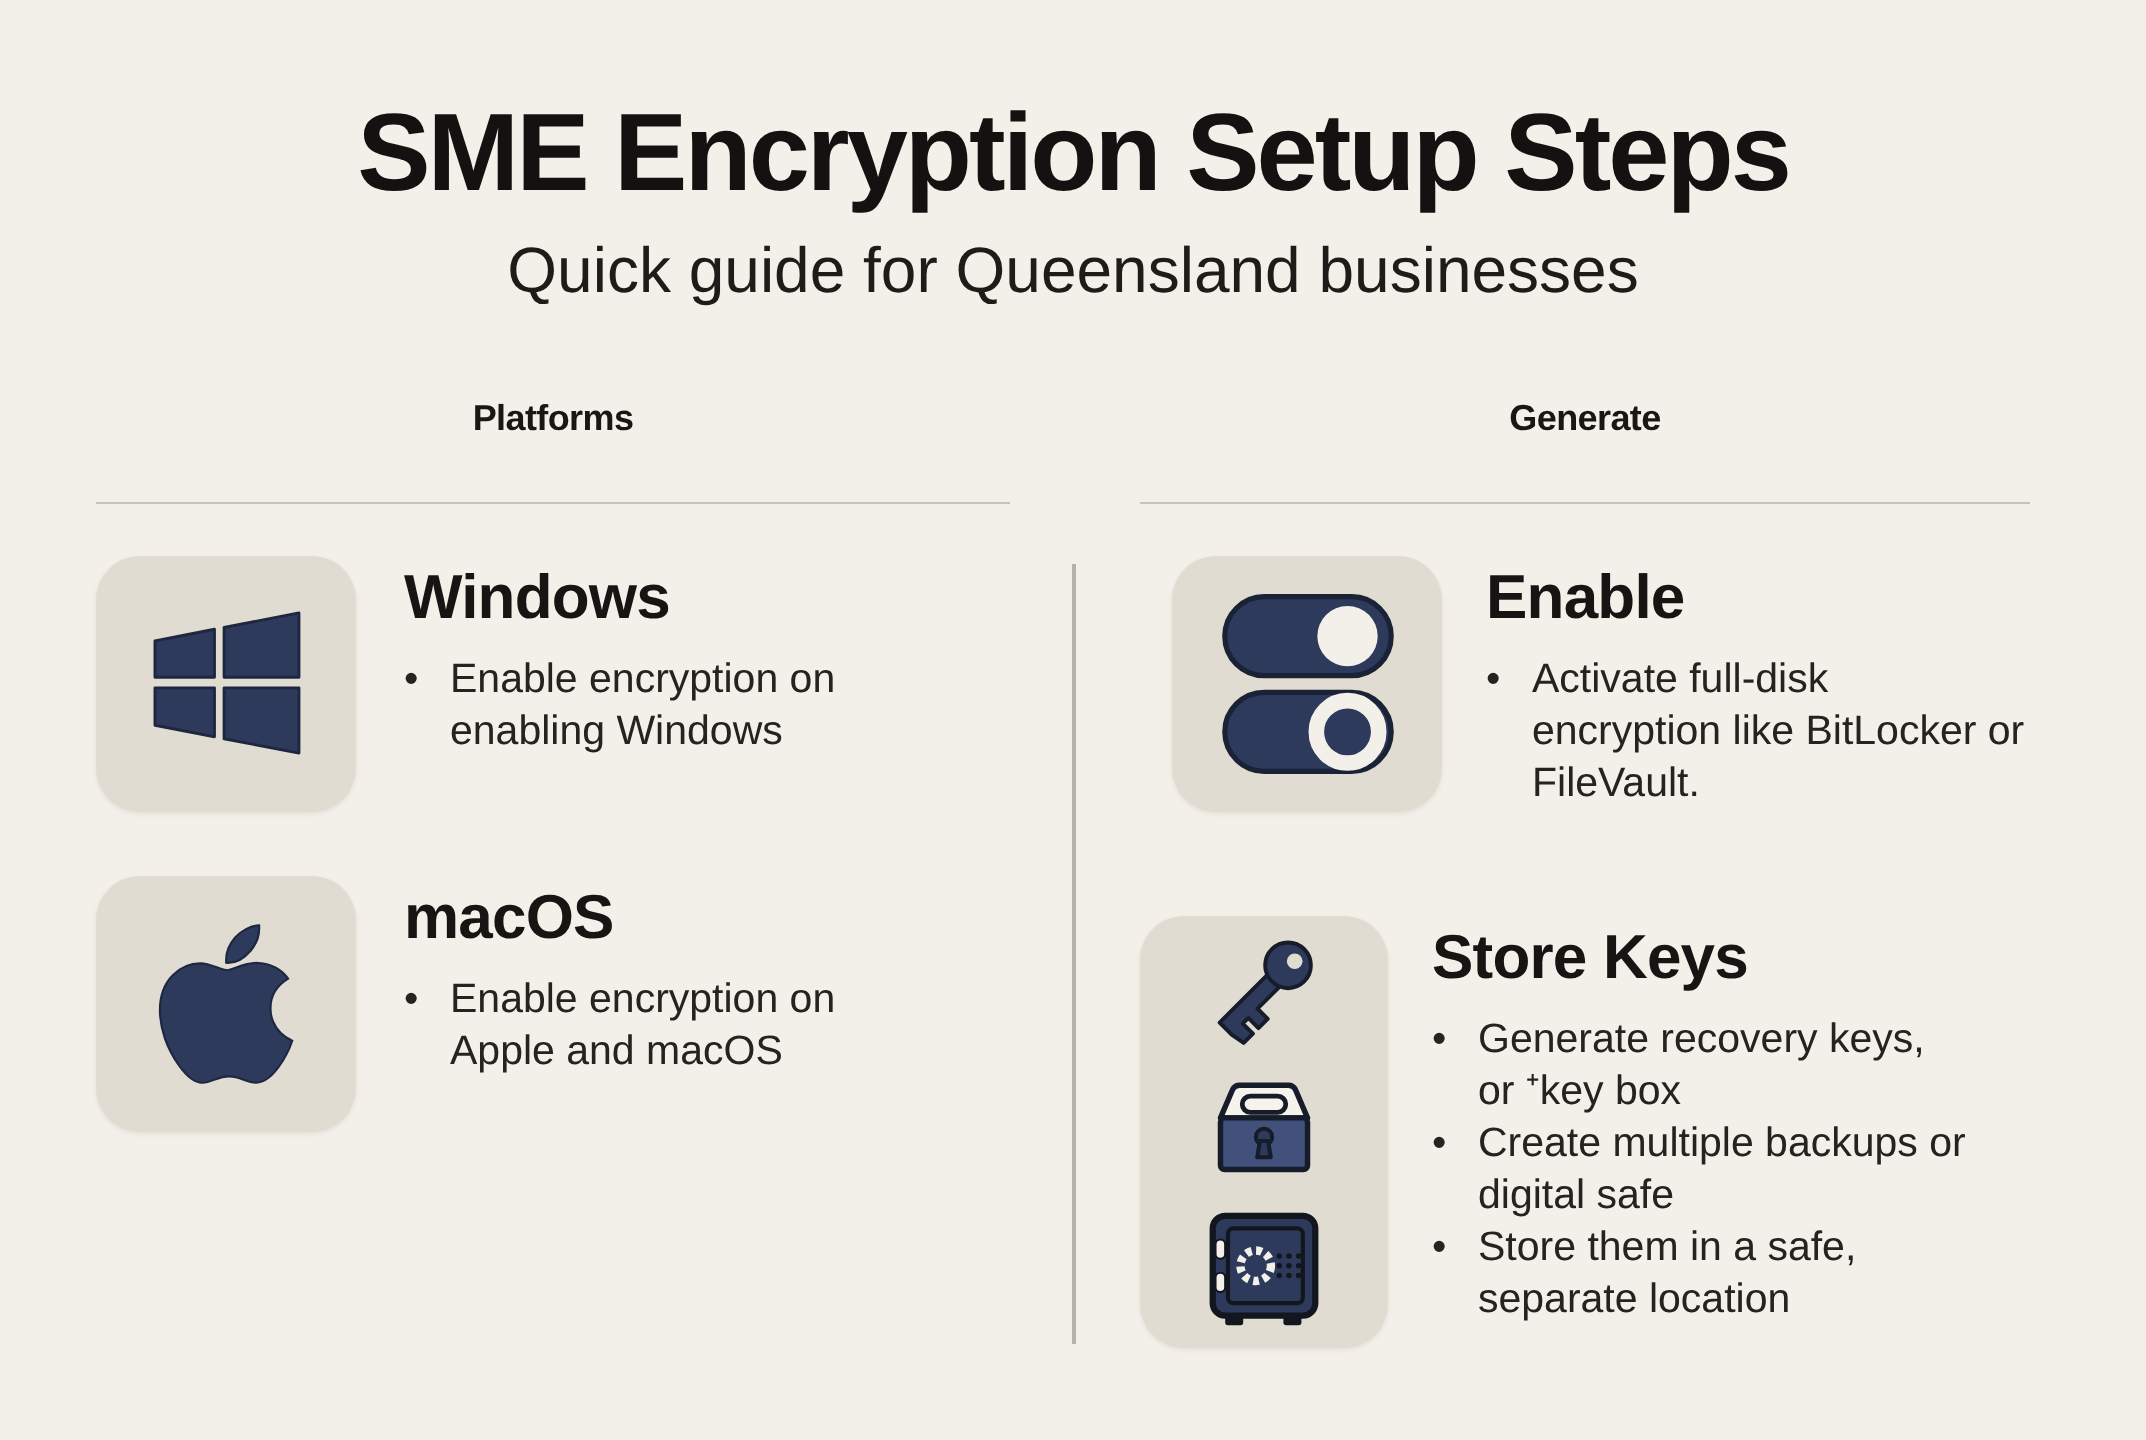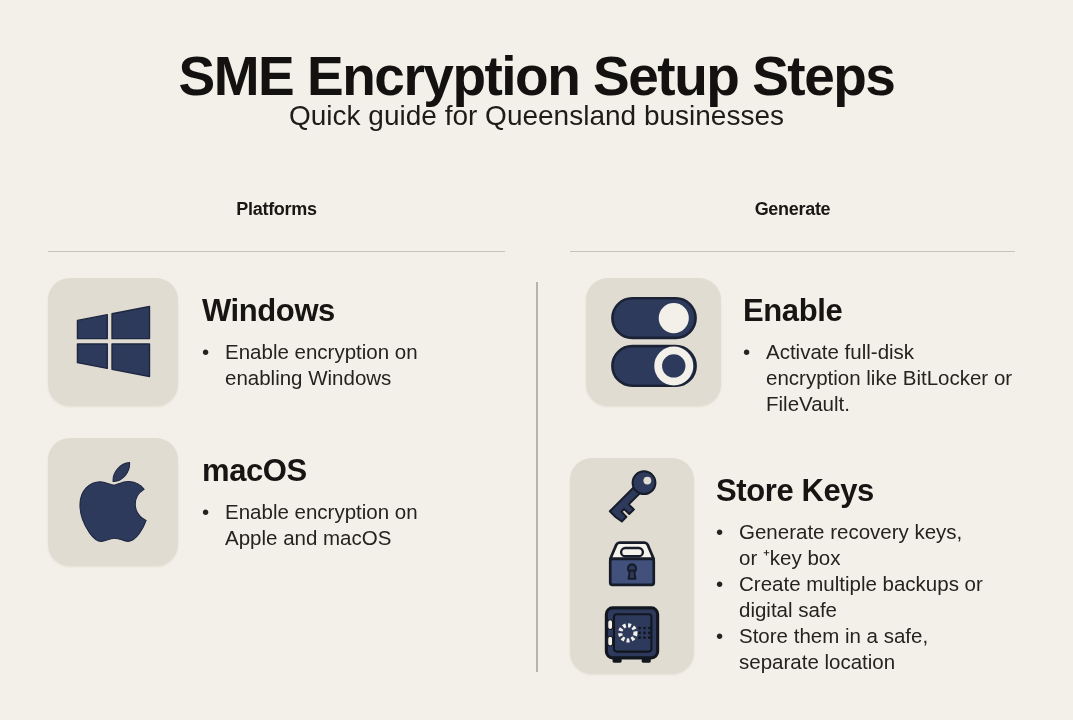--- a/index.html
+++ b/index.html
@@ -18,9 +18,9 @@
     color:#141210;
   }
   .page-subtitle{
-    position:absolute;top:100px;left:0;width:100%;
+    position:absolute;top:117px;left:0;width:100%;
     text-align:center;
-    font-size:28px;font-weight:normal;color:#1e1c19;
+    font-size:32px;font-weight:normal;color:#1e1c19;
   }
   .col-header{
     position:absolute;top:199px;

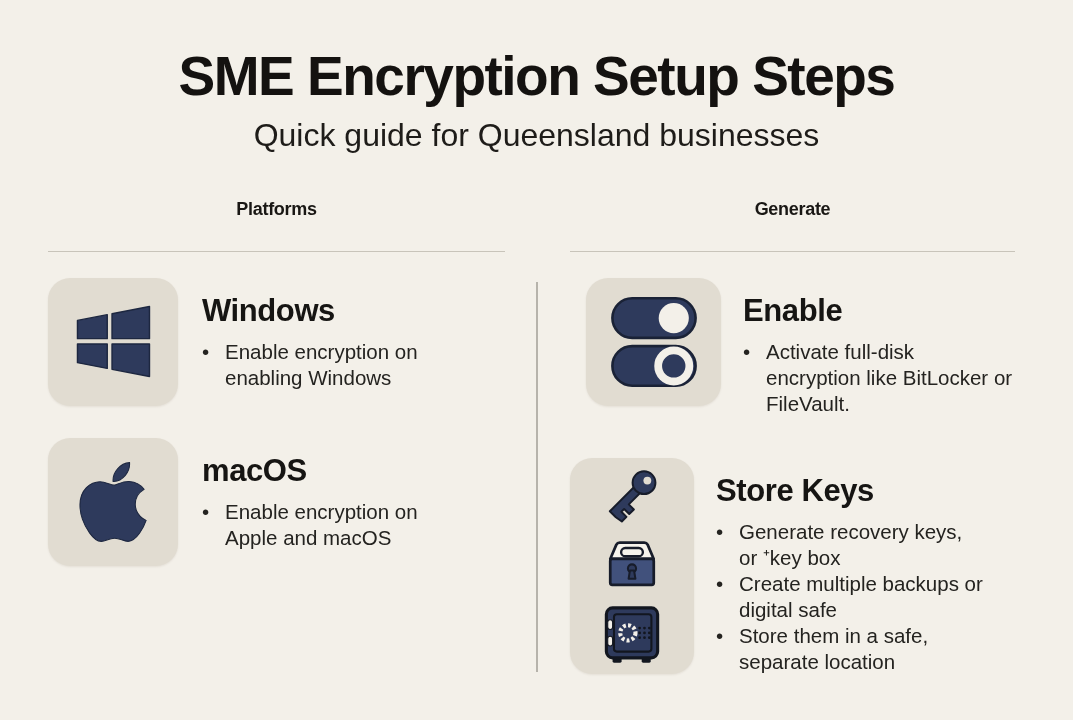--- a/index.html
+++ b/index.html
@@ -57,7 +57,7 @@
   .row-enable .row-text,.row-storekeys .row-text{margin-left:22px;}
   .row-heading{
     font-size:31px;font-weight:bold;letter-spacing:-0.4px;
-    color:#161513;margin:12px 0 11px 0;line-height:1.1;
+    color:#161513;margin:0 0 11px 0;line-height:1.1;
   }
   .bullets{list-style:none;margin:0;padding:0;}
   .bullets li{display:flex;font-size:20.5px;line-height:26px;color:#242320;}

